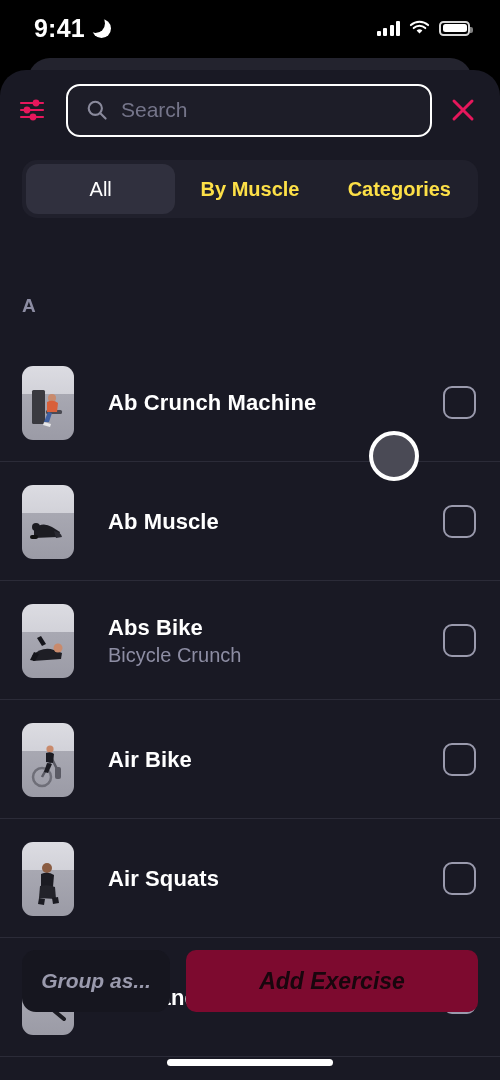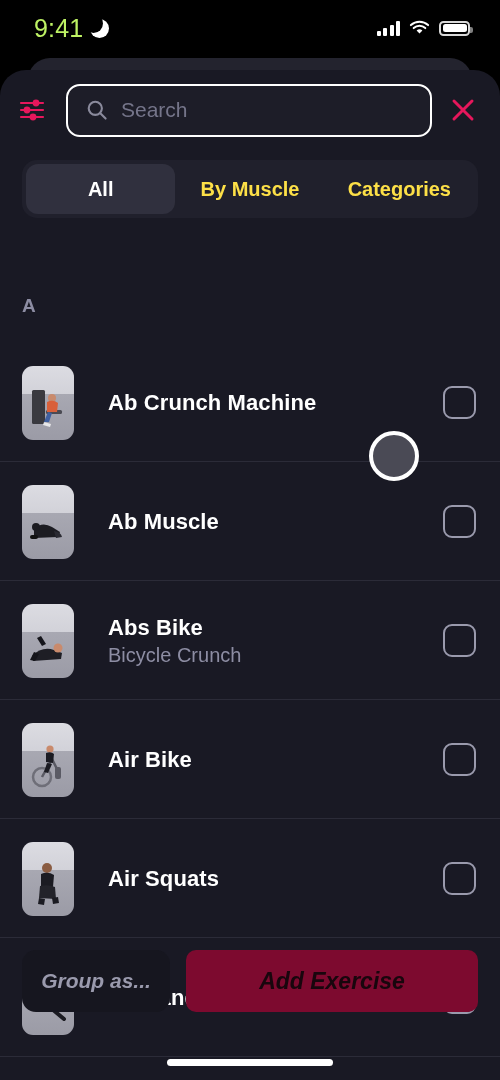--- a/index.html
+++ b/index.html
@@ -18,7 +18,7 @@
     padding:0 30px 0 34px; z-index:60; background:#000;
   }
   .sb-left{ display:flex; align-items:center; gap:7px; }
-  .sb-time{ color:#bef264; font-size:25px; font-weight:400; letter-spacing:.2px; }
+  .sb-time{ color:#ffffff; font-size:25px; font-weight:700; letter-spacing:.2px; }
   .moon-icon{ width:19px; height:19px; position:relative; display:block; }
   .moon-icon::before{
     content:""; position:absolute; inset:0; border-radius:50%;

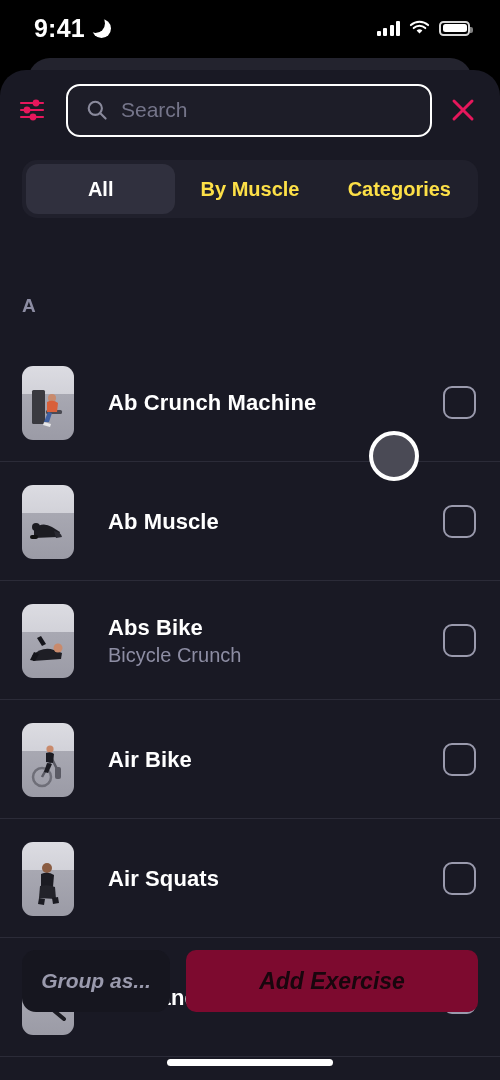--- a/index.html
+++ b/index.html
@@ -94,7 +94,7 @@
     border-radius:12px; font-family:"Liberation Sans", sans-serif;
     display:flex; align-items:center; justify-content:center;
   }
-  .tab.active{ background:#30303e; color:#fff; font-weight:700; }
+  .tab.active{ background:#30303e; color:#fff; font-weight:400; }
 
   
   .listwrap{

